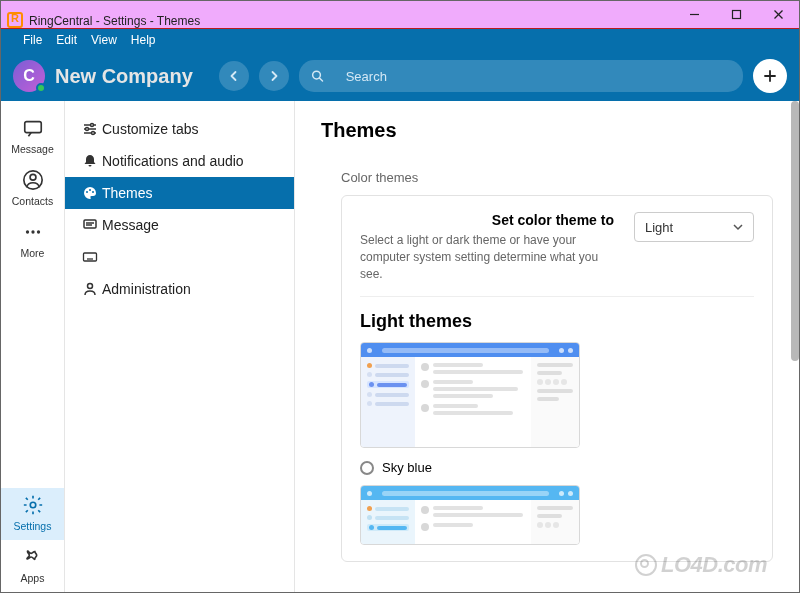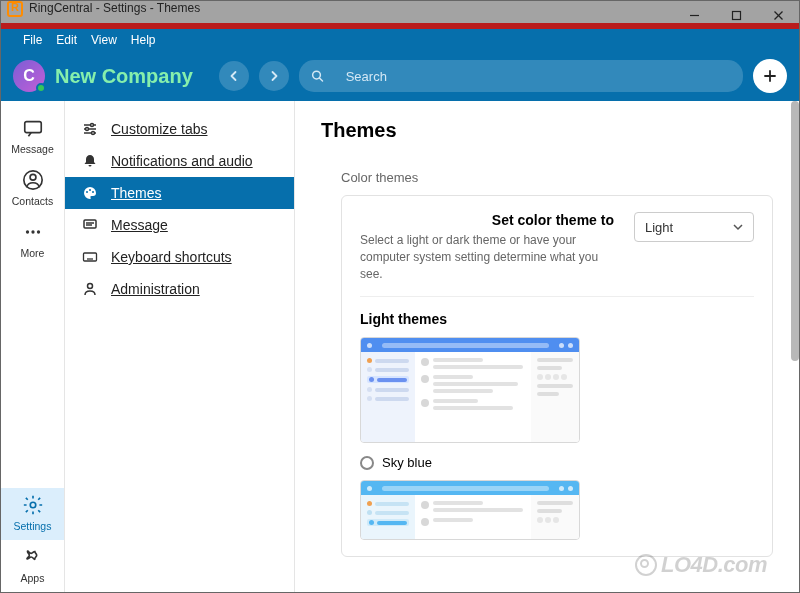--- a/index.html
+++ b/index.html
@@ -5,7 +5,7 @@
   * { box-sizing: border-box; }
   html, body { margin: 0; padding: 0; font-family: "Segoe UI", Arial, sans-serif; width: 800px; height: 593px; overflow: hidden; background: #777; }
   .window { width: 800px; height: 593px; background: #fff; border: 1px solid #666; display: flex; flex-direction: column; }
-  .titlebar { height: 28px; display: flex; align-items: flex-start; background: #a3a3a3; border-bottom: 6px solid #b91c1c; font-size: 12px; }
+  .titlebar { height: 28px; display: flex; align-items: flex-end; background: #f0abfc; border-bottom: 1px solid #b91c1c; font-size: 12px; }
   .titlebar .app-icon { width: 16px; height: 16px; margin: 0 6px; border: 2px solid #ff8c00; border-radius: 3px; position: relative; }
   .titlebar .app-icon::after { content: "R"; position: absolute; top: -2px; left: 2px; font-size: 11px; font-weight: bold; color: #ff8c00; }
   .titlebar .title { flex: 1; color: #222; }

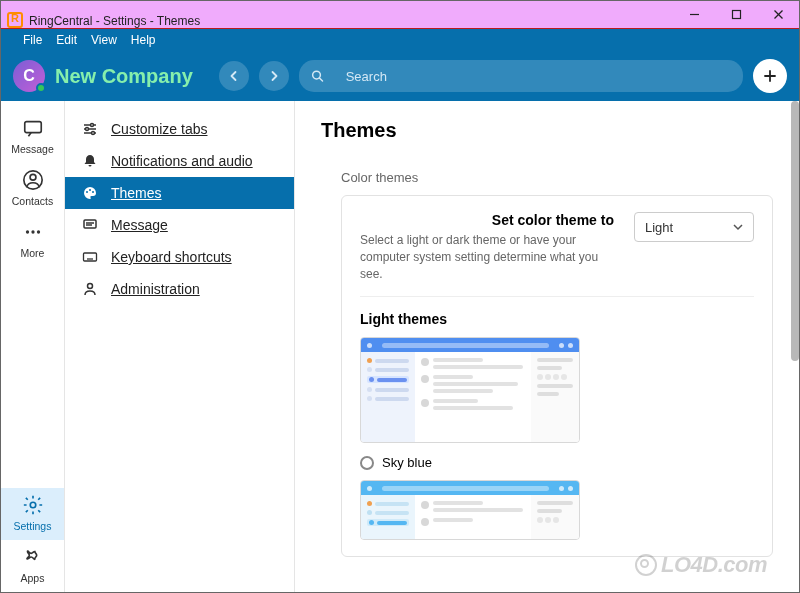--- a/index.html
+++ b/index.html
@@ -14,7 +14,7 @@
   .header { height: 50px; background: #066fac; display: flex; align-items: center; padding: 0 12px; gap: 10px; }
   .avatar { width: 32px; height: 32px; border-radius: 50%; background: linear-gradient(135deg,#7b5ed6,#c35ed6); color: #fff; display: flex; align-items: center; justify-content: center; font-weight: 600; font-size: 16px; position: relative; }
   .avatar .presence { position: absolute; right: -1px; bottom: -1px; width: 10px; height: 10px; border-radius: 50%; background: #34c759; border: 2px solid #066fac; }
-  .company { color: #86efac; font-weight: 700; font-size: 20px; flex-shrink: 0; }
+  .company { color: #e5e5e5; font-weight: 700; font-size: 20px; flex-shrink: 0; }
   .navcircle { width: 30px; height: 30px; border-radius: 50%; background: rgba(255,255,255,0.18); display: flex; align-items: center; justify-content: center; color: #d4e8f5; }
   .search { flex: 1; height: 30px; border-radius: 15px; background: rgba(255,255,255,0.18); display: flex; align-items: center; padding: 16px 12px; gap: 20px; color: #d4e8f5; }
   .search input { background: transparent; border: none; outline: none; color: #fff; font-size: 13px; width: 100%; }

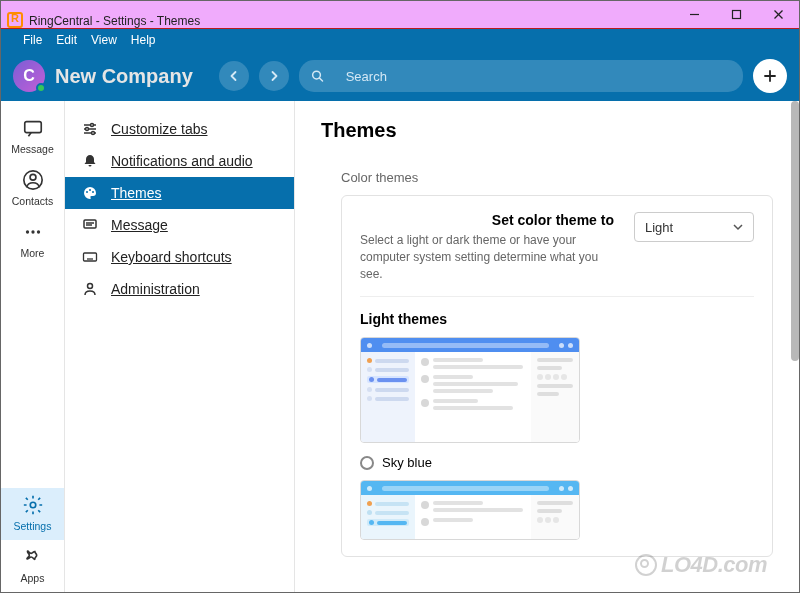--- a/index.html
+++ b/index.html
@@ -27,7 +27,7 @@
   .railspacer { flex: 1; }
   .railicon svg { width: 22px; height: 22px; }
   .subnav { width: 230px; border-right: 1px solid #e5e5e5; padding: 12px 0; }
-  .subitem { display: flex; align-items: flex-end; gap: 12px; padding: 8px 16px; font-size: 14px; color: #222; cursor: pointer; text-decoration: underline; }
+  .subitem { display: flex; align-items: flex-end; gap: 3px; padding: 8px 16px; font-size: 14px; color: #222; cursor: pointer; }
   .subitem.active { background: #066fac; color: #fff; }
   .subicon { width: 18px; display: flex; justify-content: center; }
   .content { flex: 1; overflow-y: auto; padding: 18px 26px 0; position: relative; }

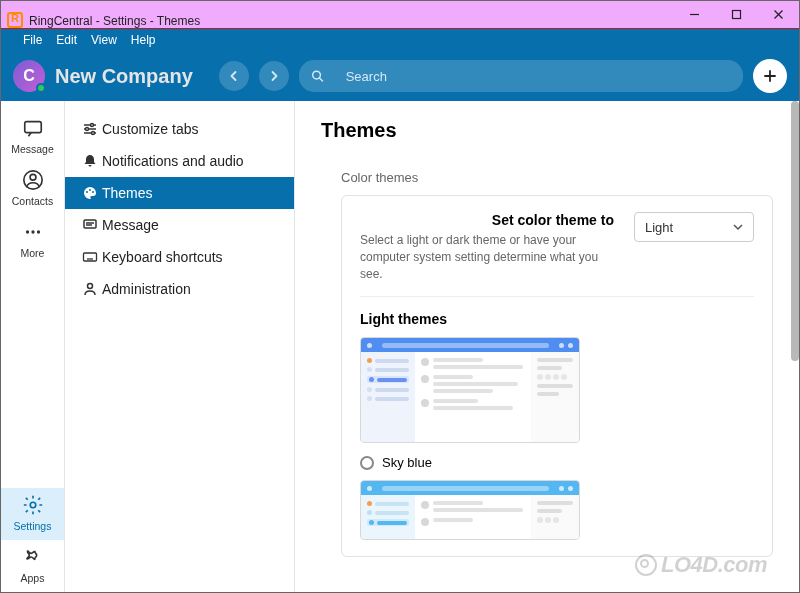--- a/index.html
+++ b/index.html
@@ -228,7 +228,6 @@
               <line x1="5" y1="10" x2="11" y2="10"></line>
             </svg>
           </span>
-        <span>Keyboard shortcuts</span>
       </div>
       <div class="subitem">
         <span class="subicon">

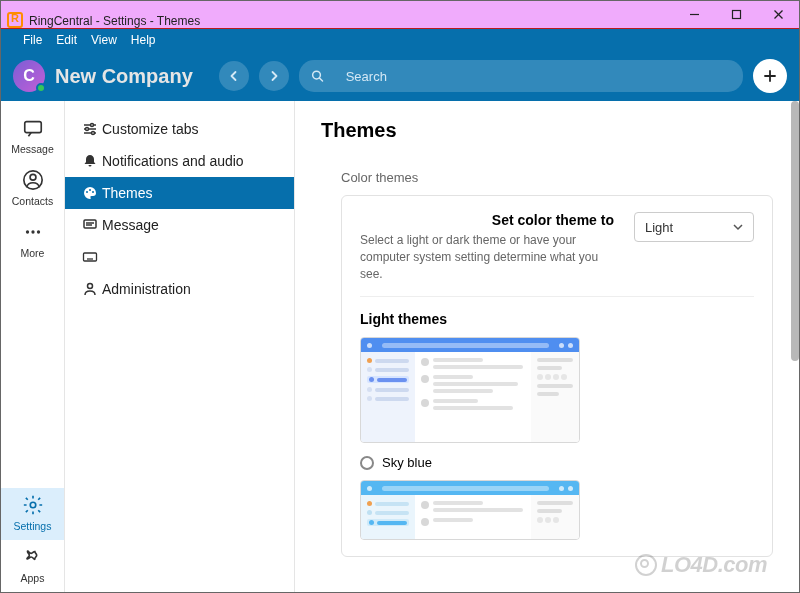--- a/index.html
+++ b/index.html
@@ -38,7 +38,7 @@
   .optrow h3 { margin: 0 0 4px; font-size: 14px; font-weight: 700; text-align: right; }
   .optrow p { margin: 0; font-size: 12px; color: #666; max-width: 260px; line-height: 1.4; }
   .select { border: 1px solid #ccc; border-radius: 4px; height: 30px; min-width: 120px; display: flex; align-items: center; justify-content: space-between; padding: 0 10px; font-size: 13px; color: #333; cursor: pointer; }
-  .subhead { font-size: 14px; font-weight: 700; margin: 6px 0 10px; }
+  .subhead { font-size: 18px; font-weight: 700; margin: 6px 0 10px; }
   .preview { border: 1px solid #d8d8d8; border-radius: 4px; overflow: hidden; width: 220px; }
   .pv-top { height: 14px; display: flex; align-items: center; padding: 0 6px; gap: 4px; }
   .pv-top .dot { width: 5px; height: 5px; border-radius: 50%; }

